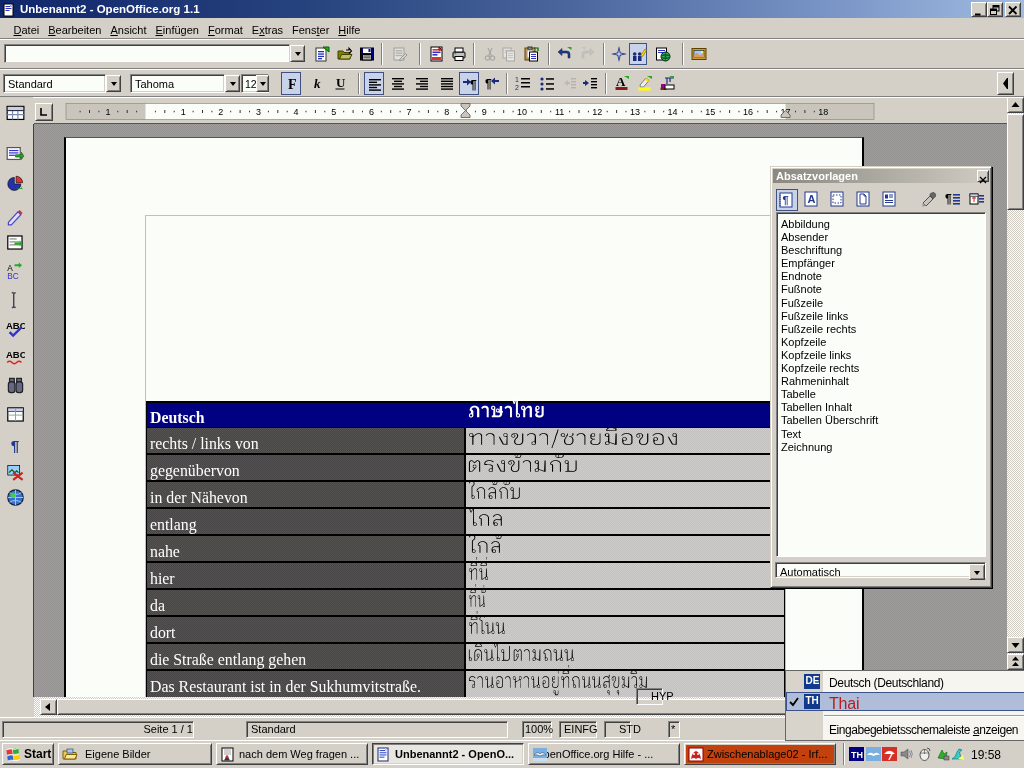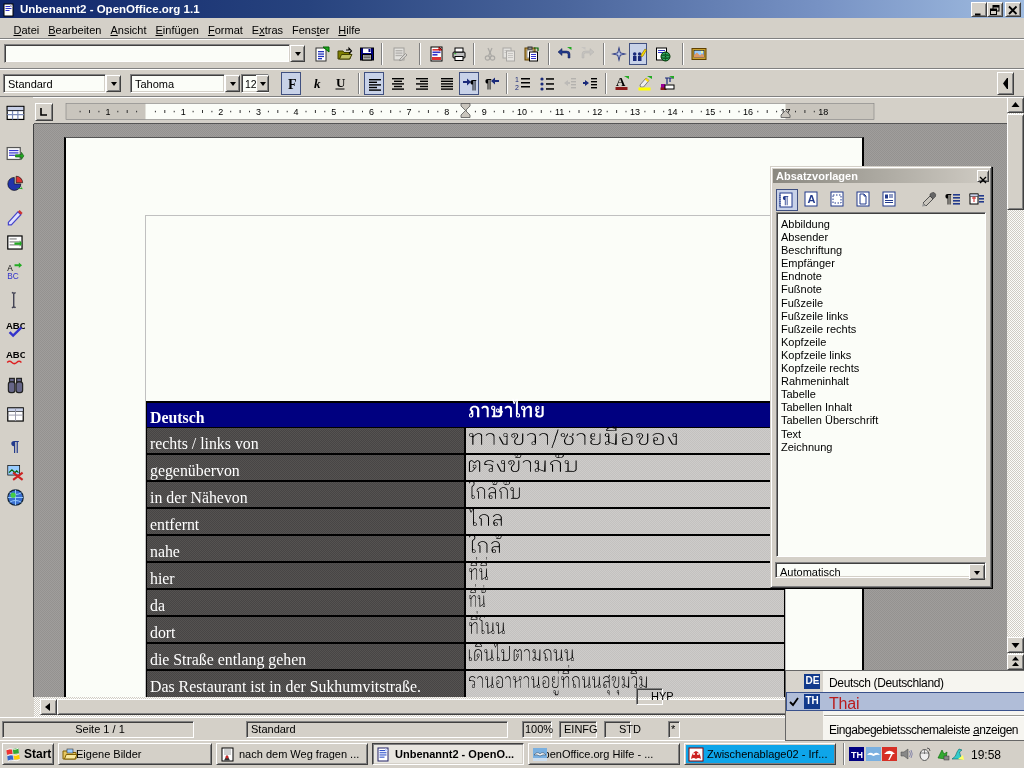--- a/index.html
+++ b/index.html
@@ -451,7 +451,7 @@
     <div class="a tcell" style="left:3px;top:86px">in der Nähevon</div>
     <div class="a" style="left:0;top:106px;width:319px;height:27px;background:repeating-conic-gradient(#555351 0% 25%,#474545 0% 50%) 0 0/2px 2px;border-bottom:2px solid #000;border-right:2px solid #000"></div>
     <div class="a" style="left:319px;top:106px;width:318px;height:27px;background:repeating-conic-gradient(#ceccca 0% 25%,#c3c1bf 0% 50%) 0 0/2px 2px;border-bottom:2px solid #000;"></div>
-    <div class="a tcell" style="left:3px;top:113px">entfernt</div>
+    <div class="a tcell" style="left:3px;top:113px">entlang</div>
     <div class="a" style="left:0;top:133px;width:319px;height:27px;background:repeating-conic-gradient(#555351 0% 25%,#474545 0% 50%) 0 0/2px 2px;border-bottom:2px solid #000;border-right:2px solid #000"></div>
     <div class="a" style="left:319px;top:133px;width:318px;height:27px;background:repeating-conic-gradient(#ceccca 0% 25%,#c3c1bf 0% 50%) 0 0/2px 2px;border-bottom:2px solid #000;"></div>
     <div class="a tcell" style="left:3px;top:140px">nahe</div>

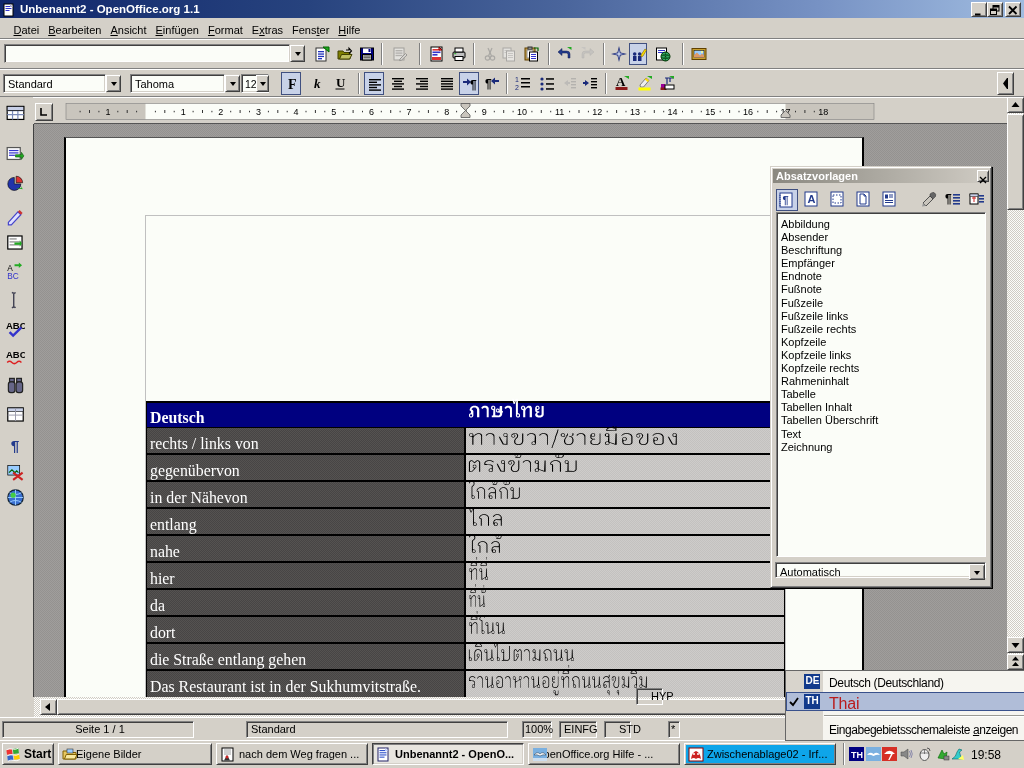--- a/index.html
+++ b/index.html
@@ -549,7 +549,7 @@
       <path d="M6 3 L11 7 L6 11 Z" fill="#000"></path>
     </svg></div>
 <div class="a" style="left:0;top:717px;width:1024px;height:23px;background:#d4d0c8;border-top:1px solid #fff"></div>
-<div class="a sunk" style="left:2px;top:721px;width:192px;height:17px;font-size:11px;line-height:15px;padding-left:4px;text-align:center;color:#000">Seite 1 / 1</div>
+<div class="a sunk" style="left:2px;top:721px;width:192px;height:17px;font-size:11px;line-height:15px;padding-left:4px;text-align:right;color:#000">Seite 1 / 1</div>
 <div class="a sunk" style="left:246px;top:721px;width:262px;height:17px;font-size:11px;line-height:15px;padding-left:4px;text-align:left;color:#000">Standard</div>
 <div class="a sunk" style="left:522px;top:721px;width:30px;height:17px;font-size:11px;line-height:15px;padding-left:2px;text-align:left;color:#000">100%</div>
 <div class="a sunk" style="left:559px;top:721px;width:38px;height:17px;font-size:11px;line-height:15px;padding-left:4px;text-align:left;color:#000">EINFG</div>

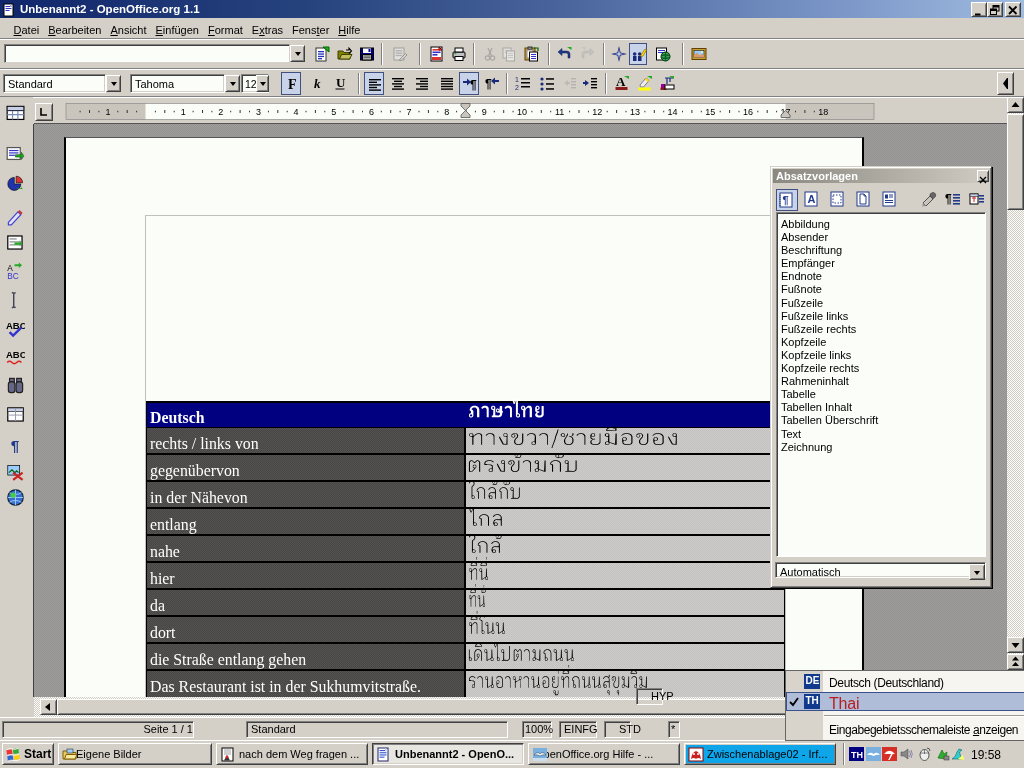--- a/index.html
+++ b/index.html
@@ -570,7 +570,7 @@
         <path d="M1 12 L1 4 L6 4 L7 5.5 L14 5.5 L14 12 Z" fill="#e8c860" stroke="#806000"></path>
         <path d="M2.5 12 L4.2 7.5 L15 7.5 L13 12 Z" fill="#f8e8a0" stroke="#806000"></path>
         <rect x="5" y="2" width="6" height="4" fill="#9cf" stroke="#333" stroke-width="0.6"></rect>
-      </svg></span><span style="margin-left:17px">Eigene Bilder</span></div>
+      </svg></span><span style="margin-left:26px">Eigene Bilder</span></div>
 <div class="a" style="left:216px;top:743px;width:152px;height:22px;background:#d4d0c8;border:1px solid;border-color:#fff #404040 #404040 #fff;box-shadow:inset 1px 1px 0 #d4d0c8,inset -1px -1px 0 #808080;font-size:11px;font-weight:normal;line-height:20px;white-space:nowrap;overflow:hidden"><span style="position:absolute;left:3px;top:3px"><svg style="" width="16" height="15" viewBox="0 0 16 15">
         <rect x="2" y="1" width="11" height="13" fill="#fff" stroke="#000"></rect>
         <path d="M4 3 L11 3 M4 5 L11 5 M4 7 L11 7" stroke="#888" stroke-width="0.8"></path>

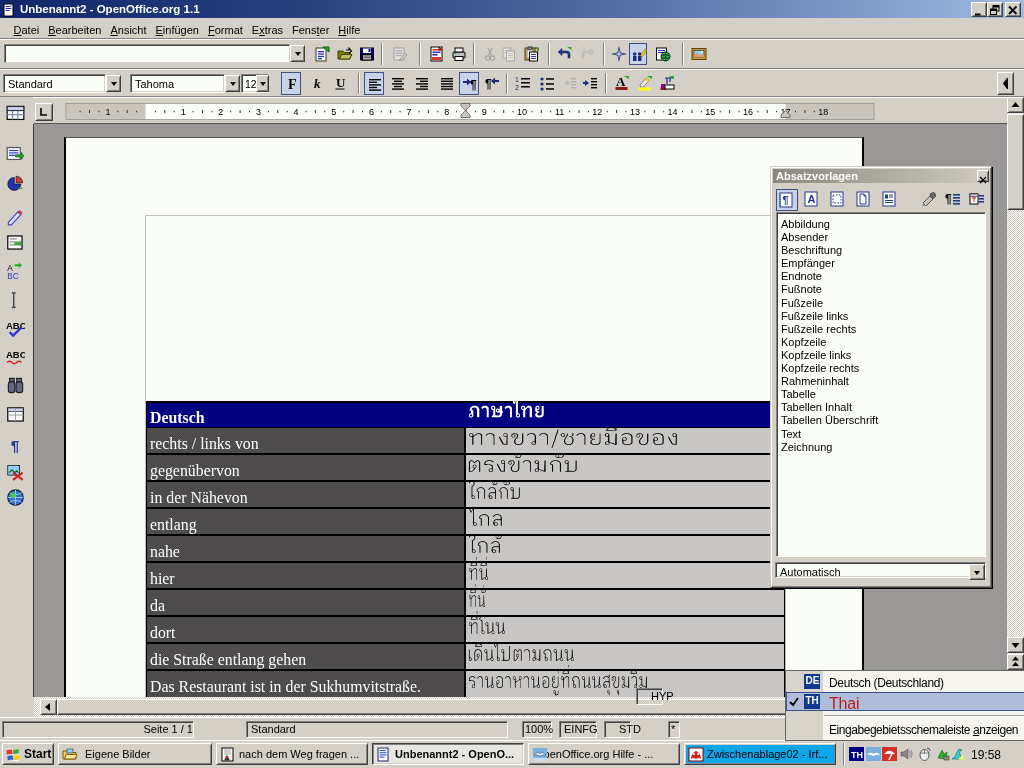--- a/index.html
+++ b/index.html
@@ -590,7 +590,7 @@
         <path d="M2 8 Q5 4 8 7 Q11 4 14 8 Q11 7 8 9 Q5 7 2 8 Z" fill="#fff" stroke="#234" stroke-width="0.5"></path>
         <rect x="1" y="11" width="14" height="3" fill="#cde"></rect>
       </svg></span><span style="margin-left:6px">OpenOffice.org Hilfe - ...</span></div>
-<div class="a" style="left:684px;top:743px;width:152px;height:22px;background:#0ea5e9;border:1px solid;border-color:#fff #404040 #404040 #fff;box-shadow:inset 1px 1px 0 #d4d0c8,inset -1px -1px 0 #808080;font-size:11px;font-weight:normal;line-height:20px;white-space:nowrap;overflow:hidden"><span style="position:absolute;left:3px;top:3px"><svg style="" width="16" height="15" viewBox="0 0 16 15">
+<div class="a" style="left:684px;top:743px;width:152px;height:22px;background:#c2410c;border:1px solid;border-color:#fff #404040 #404040 #fff;box-shadow:inset 1px 1px 0 #d4d0c8,inset -1px -1px 0 #808080;font-size:11px;font-weight:normal;line-height:20px;white-space:nowrap;overflow:hidden"><span style="position:absolute;left:3px;top:3px"><svg style="" width="16" height="15" viewBox="0 0 16 15">
         <rect x="1" y="1" width="14" height="13" fill="#fff" stroke="#800"></rect>
         <path d="M3 12 Q4 5 8 4 Q12 5 13 12 Q10 10 8 12 Q6 10 3 12 Z" fill="#c22"></path>
         <circle cx="6" cy="7" r="1" fill="#fff"></circle>

